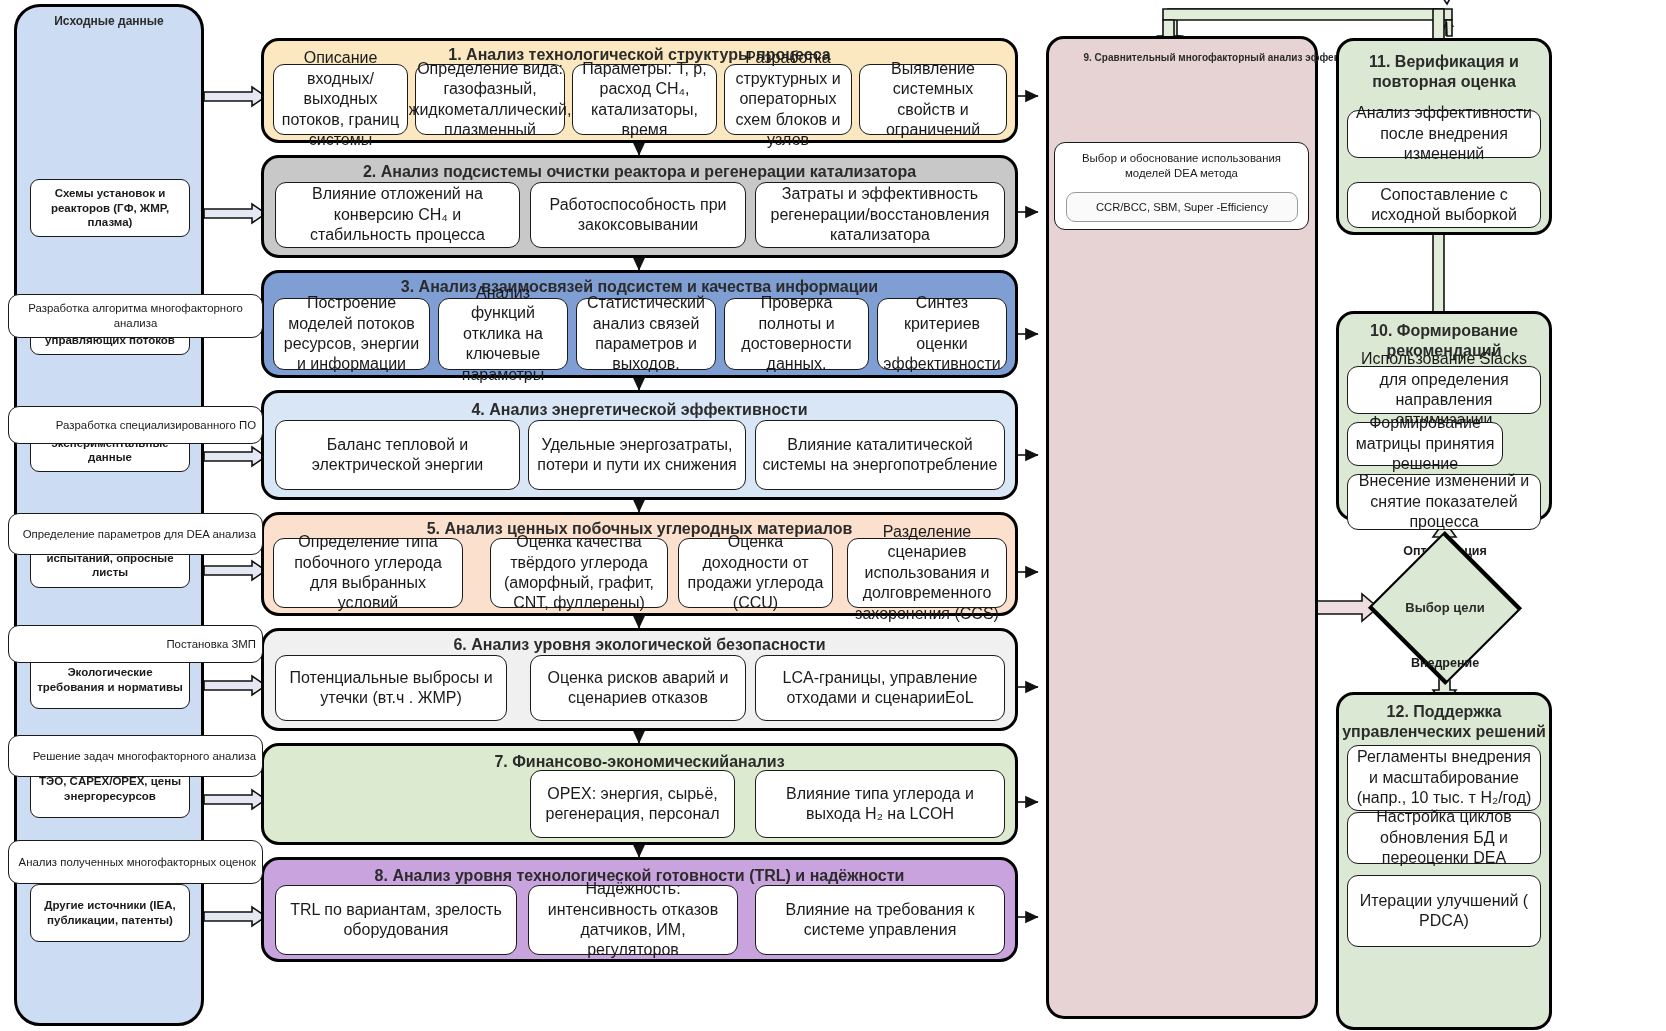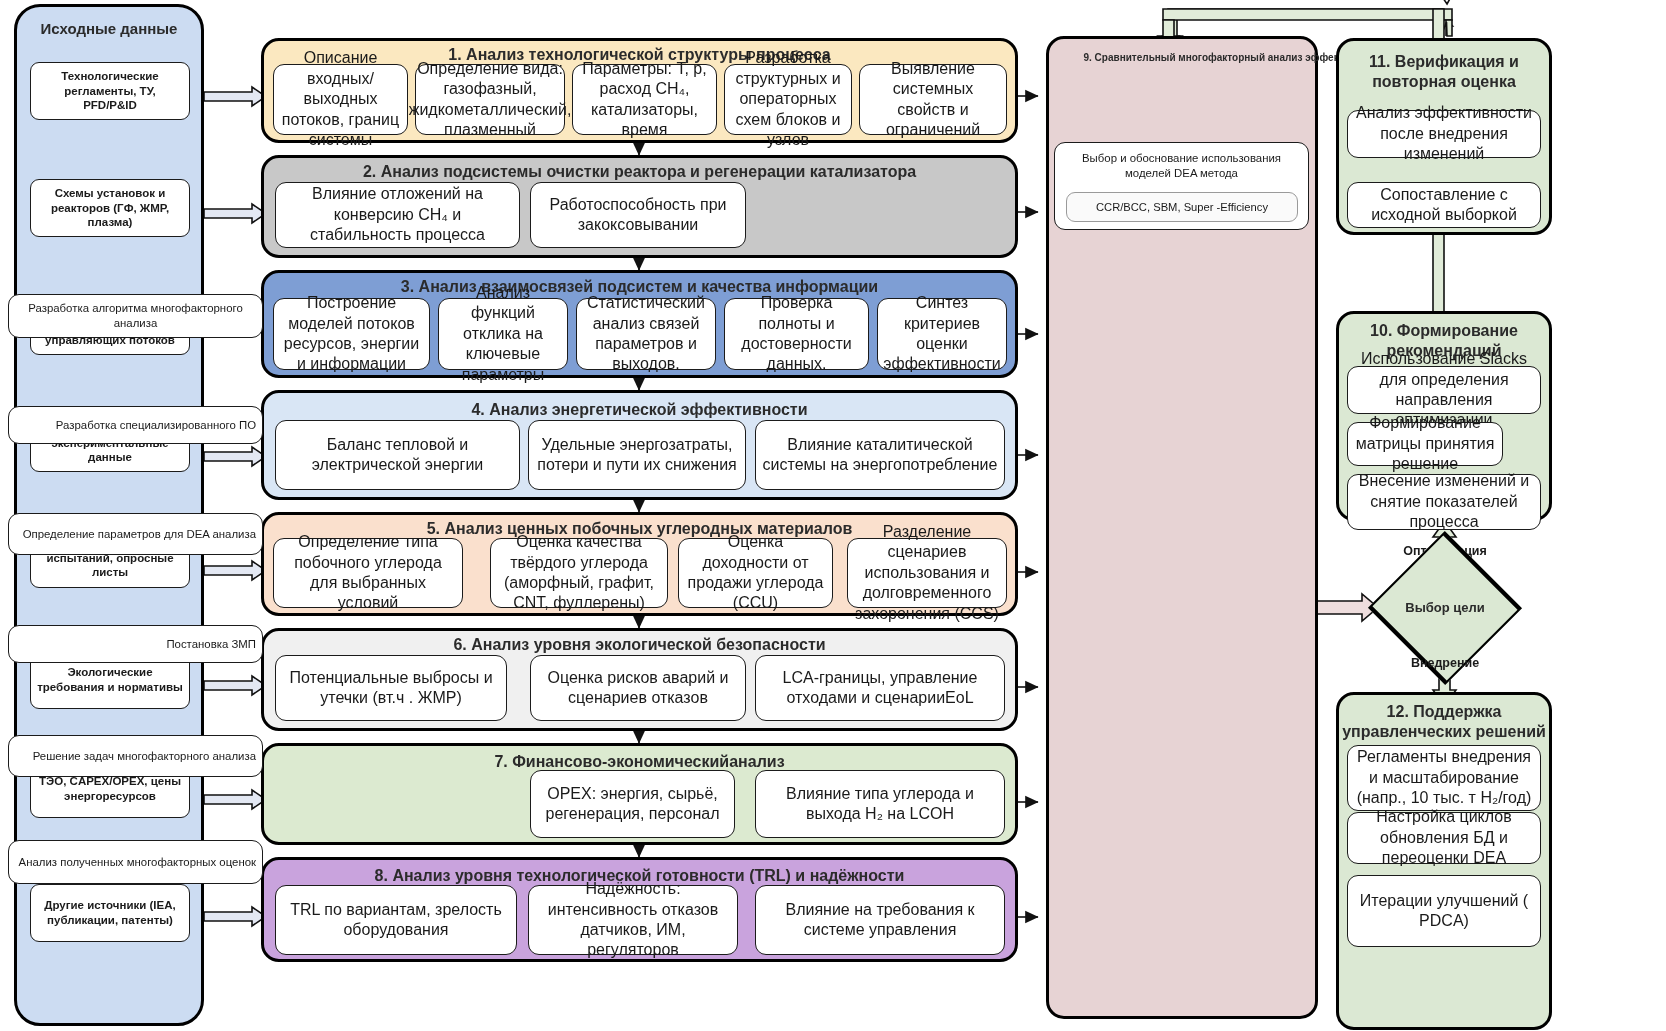--- a/index.html
+++ b/index.html
@@ -51,7 +51,7 @@
     border-radius:26px;
   }
   #src-title{
-    top:20px;font-size:15px;
+    top:14px;font-size:12px;
   }
   .src-item{
     left:30px;width:160px;

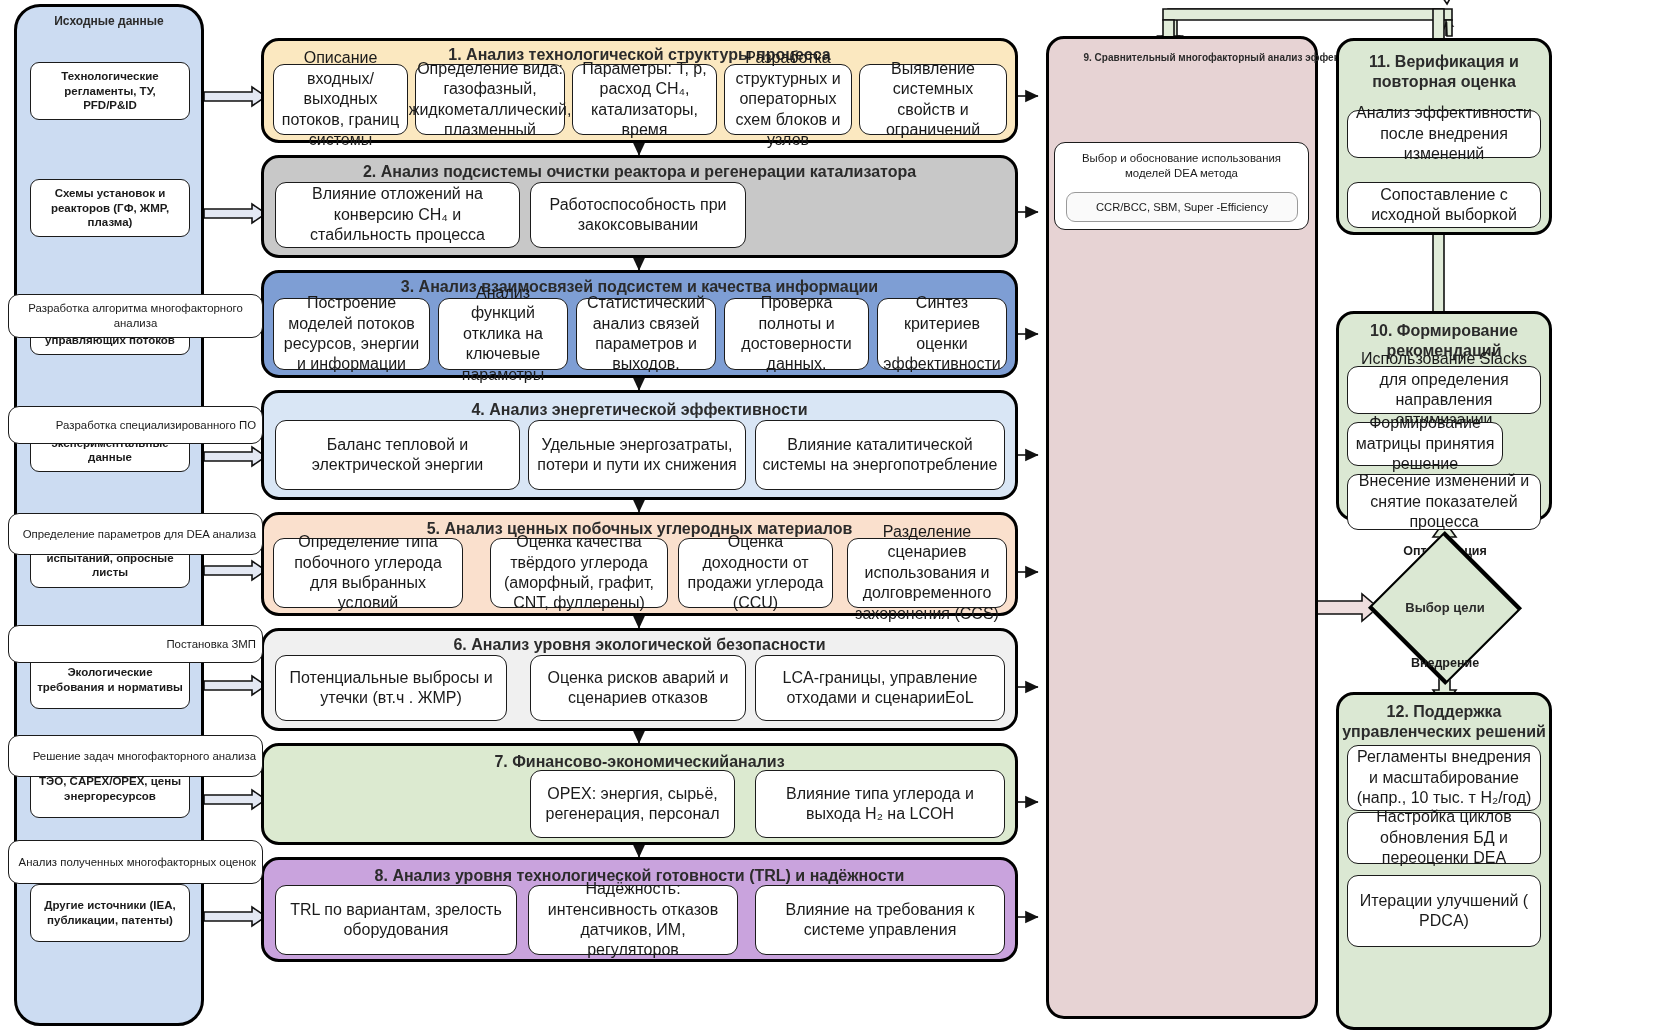--- a/index.html
+++ b/index.html
@@ -195,7 +195,6 @@
   <div class="rbox" id="src-panel"></div>
   <div class="stage-title" id="src-title" style="left:14px;width:190px;">Исходные данные</div>
 
-  <div class="leaf src-item" style="top:62px;height:58px;">Технологические регламенты, ТУ,  PFD/P&amp;ID</div>
   <div class="leaf src-item" style="top:179px;height:58px;">Схемы установок и реакторов (ГФ, ЖМР, плазма)</div>
   <div class="leaf src-item" style="top:297px;height:58px;">Схемы информационных и управляющих потоков</div>
   <div class="leaf src-item" style="top:414px;height:58px;">Отчётные и экспериментальные данные</div>

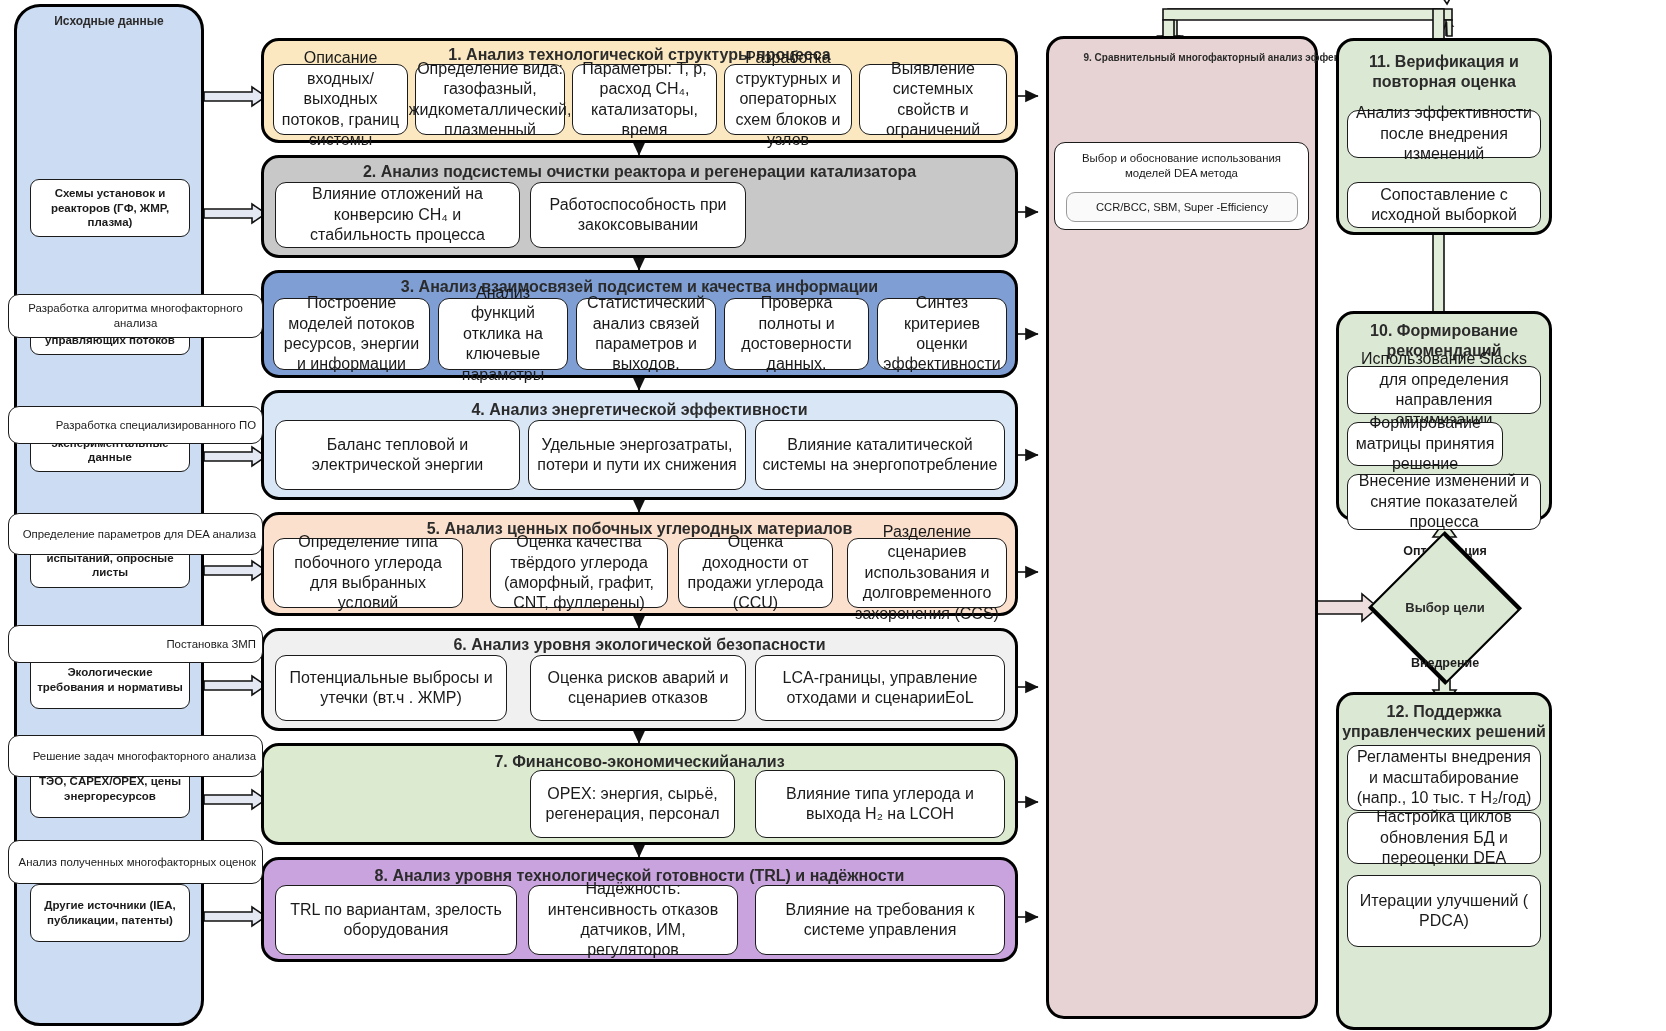--- a/index.html
+++ b/index.html
@@ -215,6 +215,7 @@
   <div class="stage-title stage" style="top:162px;">2. Анализ подсистемы очистки реактора и регенерации катализатора</div>
   <div class="leaf" style="left:275px;top:182px;width:245px;height:66px;">Влияние отложений на конверсию CH₄ и стабильность процесса</div>
   <div class="leaf" style="left:530px;top:182px;width:216px;height:66px;">Работоспособность при закоксовывании</div>
+  <div class="leaf" style="left:755px;top:182px;width:250px;height:66px;">Затраты и эффективность регенерации/восстановления катализатора</div>
 
   <div class="rbox stage" style="top:270px;height:108px;background:#7e9ed4;"></div>
   <div class="stage-title stage" style="top:277px;">3. Анализ взаимосвязей подсистем и качества информации</div>

